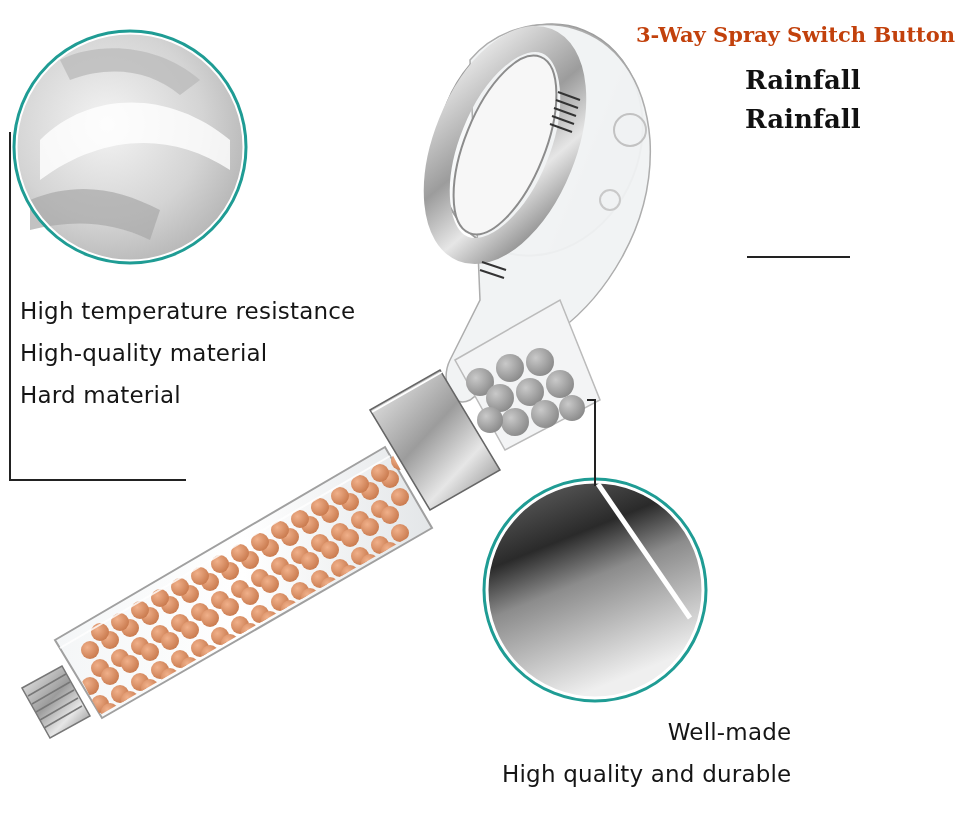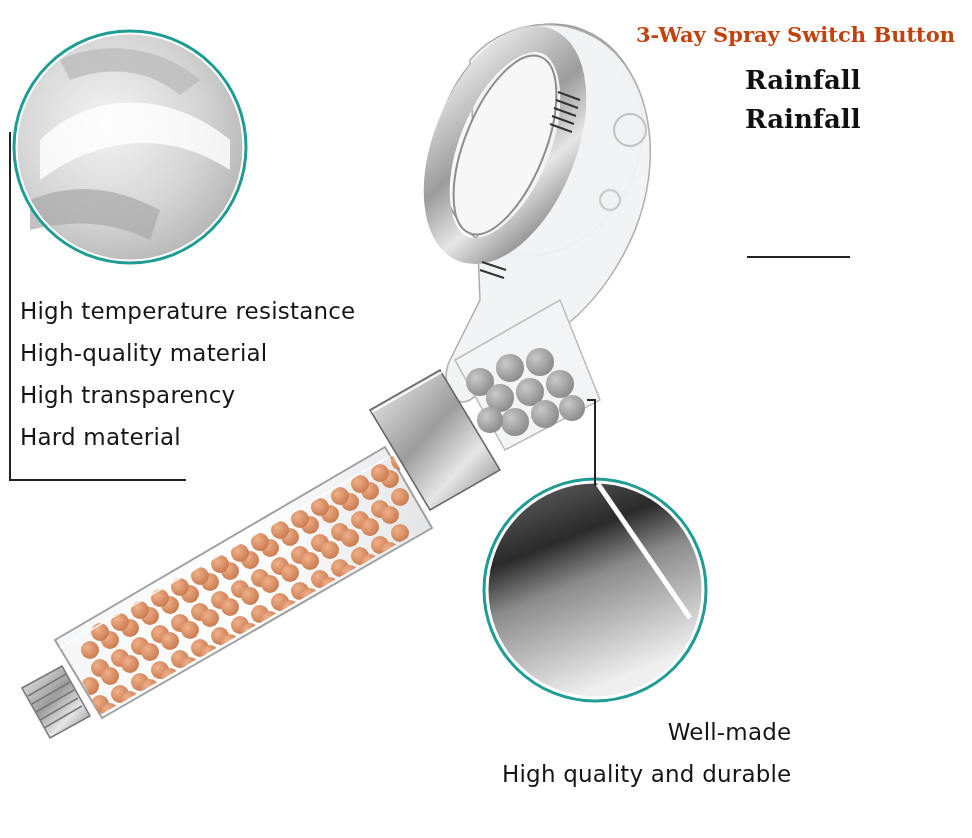--- a/index.html
+++ b/index.html
@@ -161,7 +161,6 @@
 <div class="feat" style="left:20px;top:290px;">
   <div>High temperature resistance</div>
   <div>High-quality material</div>
-  <div>High transparency</div>
   <div>Hard material</div>
 </div>
 

